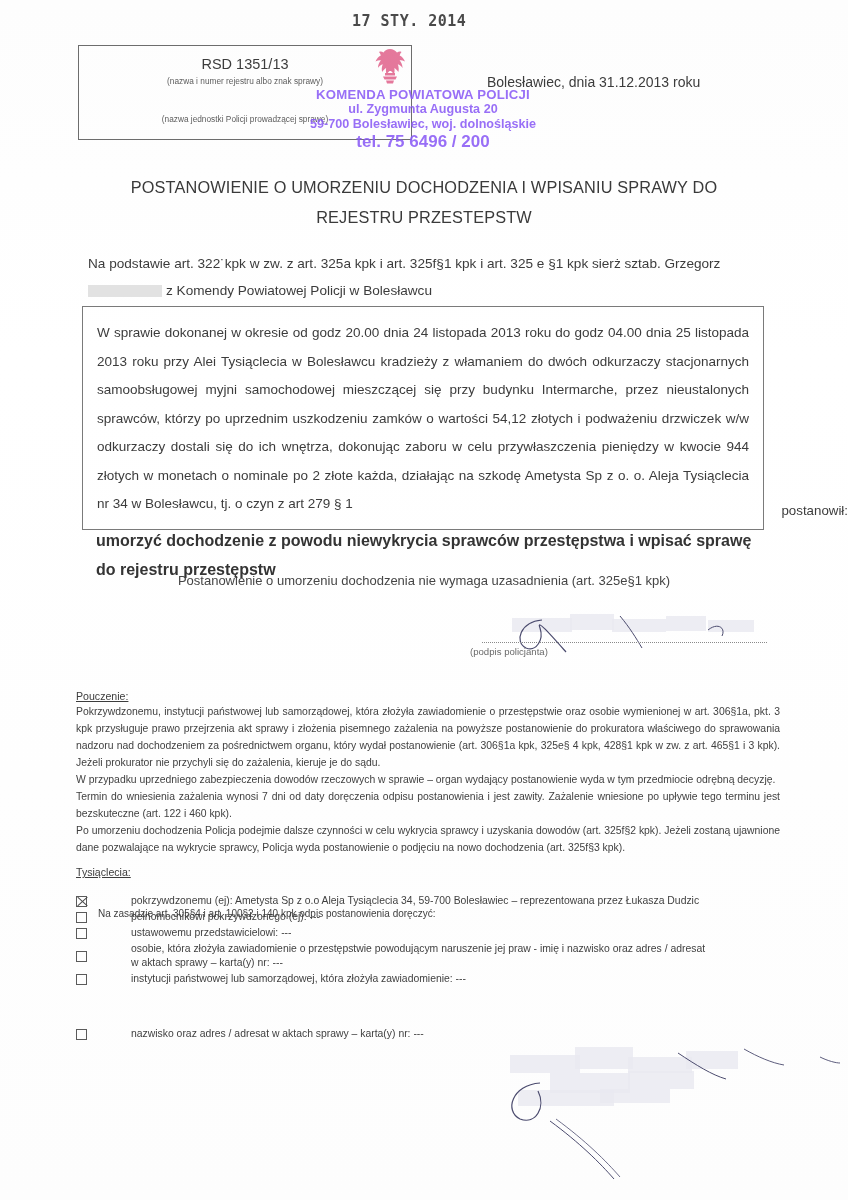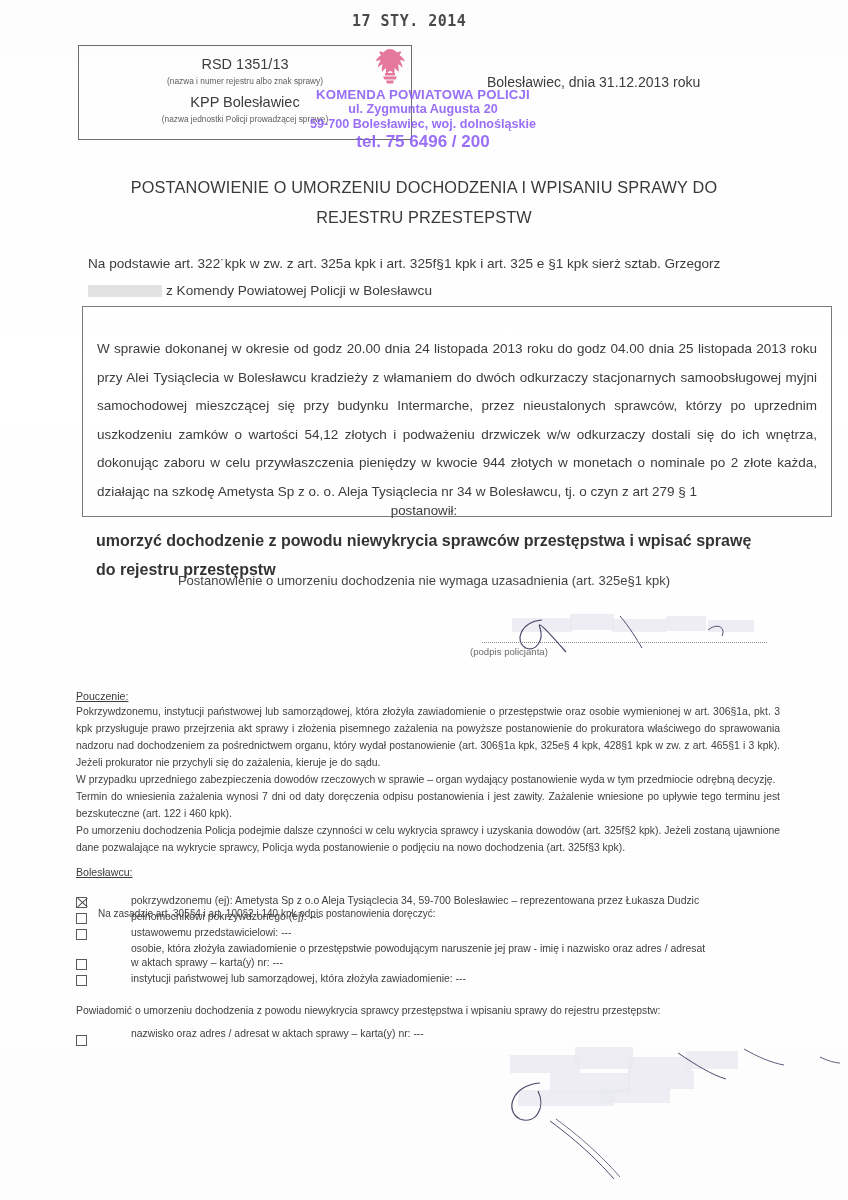--- a/index.html
+++ b/index.html
@@ -375,7 +375,6 @@
   <div id="header-box">
     <div class="hdr-line1">RSD 1351/13</div>
     <div class="hdr-sub1">(nazwa i numer rejestru albo znak sprawy)</div>
-    <div class="hdr-line2">KPP Bolesławiec</div>
     <div class="hdr-sub2">(nazwa jednostki Policji prowadzącej sprawę)</div>
   </div>
 

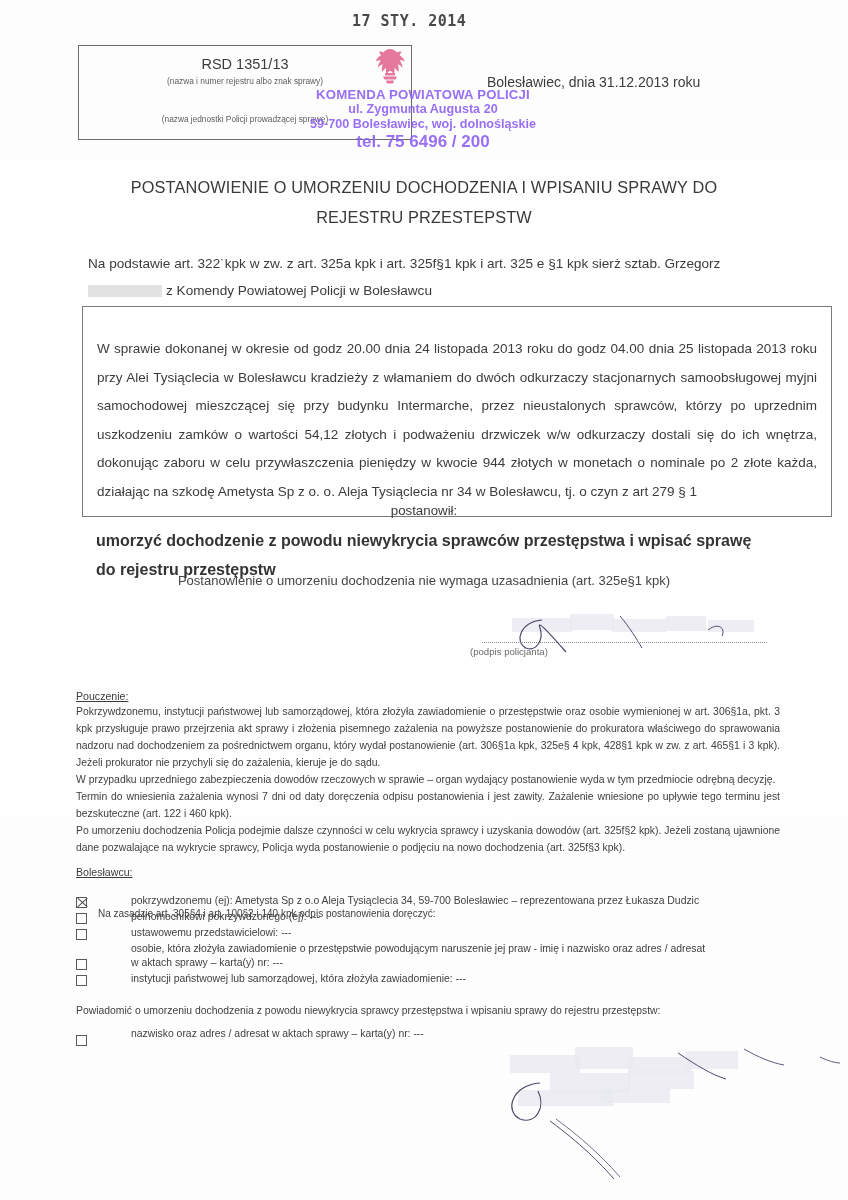--- a/index.html
+++ b/index.html
@@ -181,11 +181,11 @@
     position: absolute;
     left: 82px;
     top: 306px;
-    width: 750px;
+    width: 682px;
     min-height: 178px;
     border: 1.1px solid #7a7a7a;
     box-sizing: border-box;
-    padding: 28px 14px 10px 14px;
+    padding: 12px 14px 10px 14px;
   }
   #case-text {
     font-size: 13.5px;

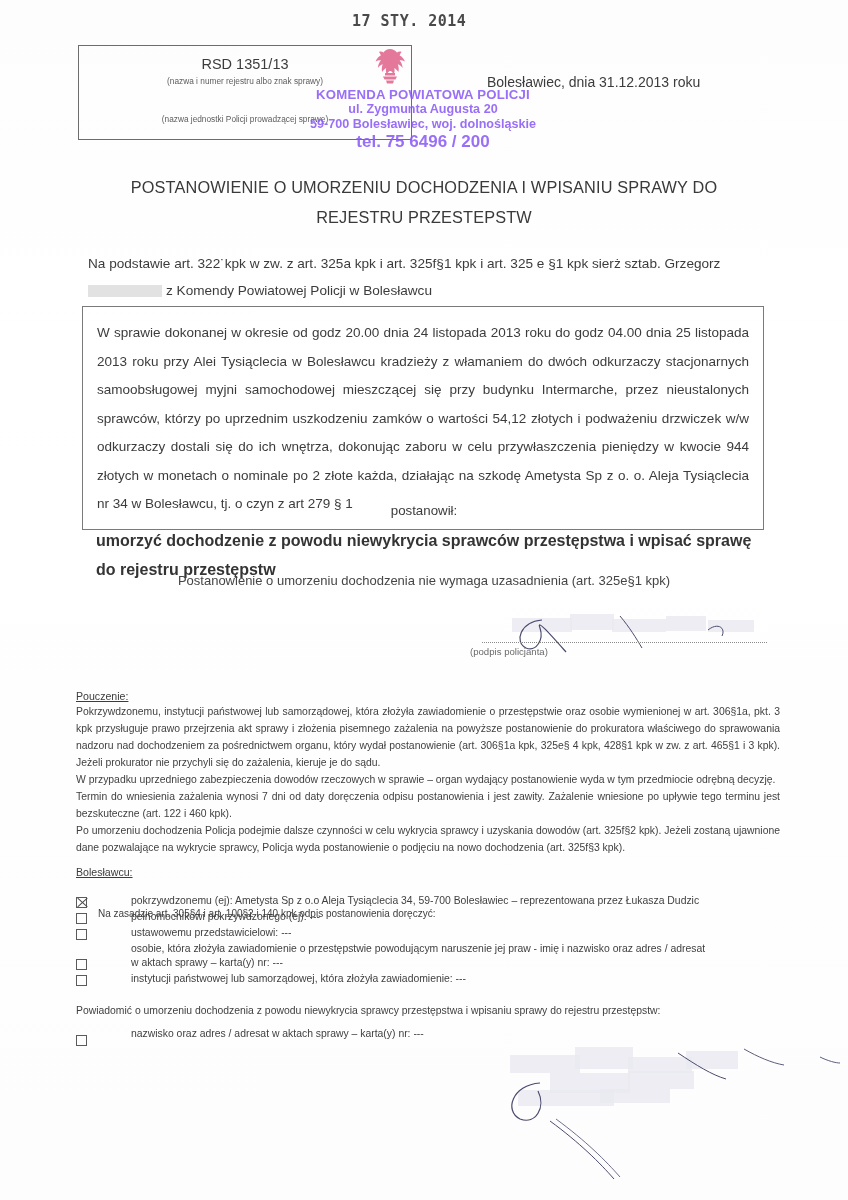--- a/index.html
+++ b/index.html
@@ -199,7 +199,7 @@
   #postanowil {
     position: absolute;
     left: 0; top: 503px; width: 848px;
-    text-align: center;
+    text-align: right;
     font-size: 13.3px;
     color: #3c3c3c;
   }

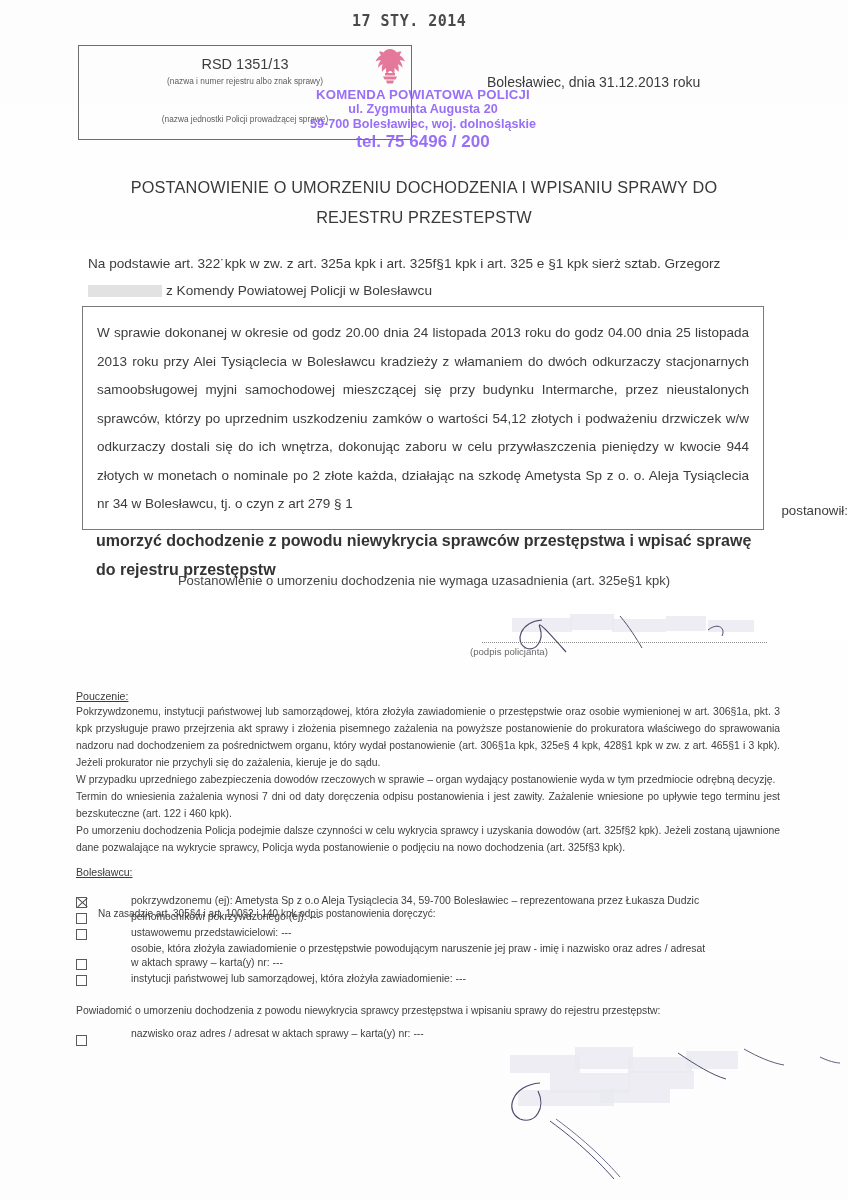--- a/index.html
+++ b/index.html
@@ -436,7 +436,7 @@
     <p>Po umorzeniu dochodzenia Policja podejmie dalsze czynności w celu wykrycia sprawcy i uzyskania dowodów (art. 325f§2 kpk). Jeżeli zostaną ujawnione dane pozwalające na wykrycie sprawcy, Policja wyda postanowienie o podjęciu na nowo dochodzenia (art. 325f§3 kpk).</p>
   </div>
 
-  <div id="zarzadzenie-head">Bolesławcu:</div>
+  <div id="zarzadzenie-head">Tysiąclecia:</div>
   <div id="zarzadzenie-intro">Na zasadzie art. 305§4 i art. 100§2 i 140 kpk odpis postanowienia doręczyć:</div>
 
   <div id="checklist">

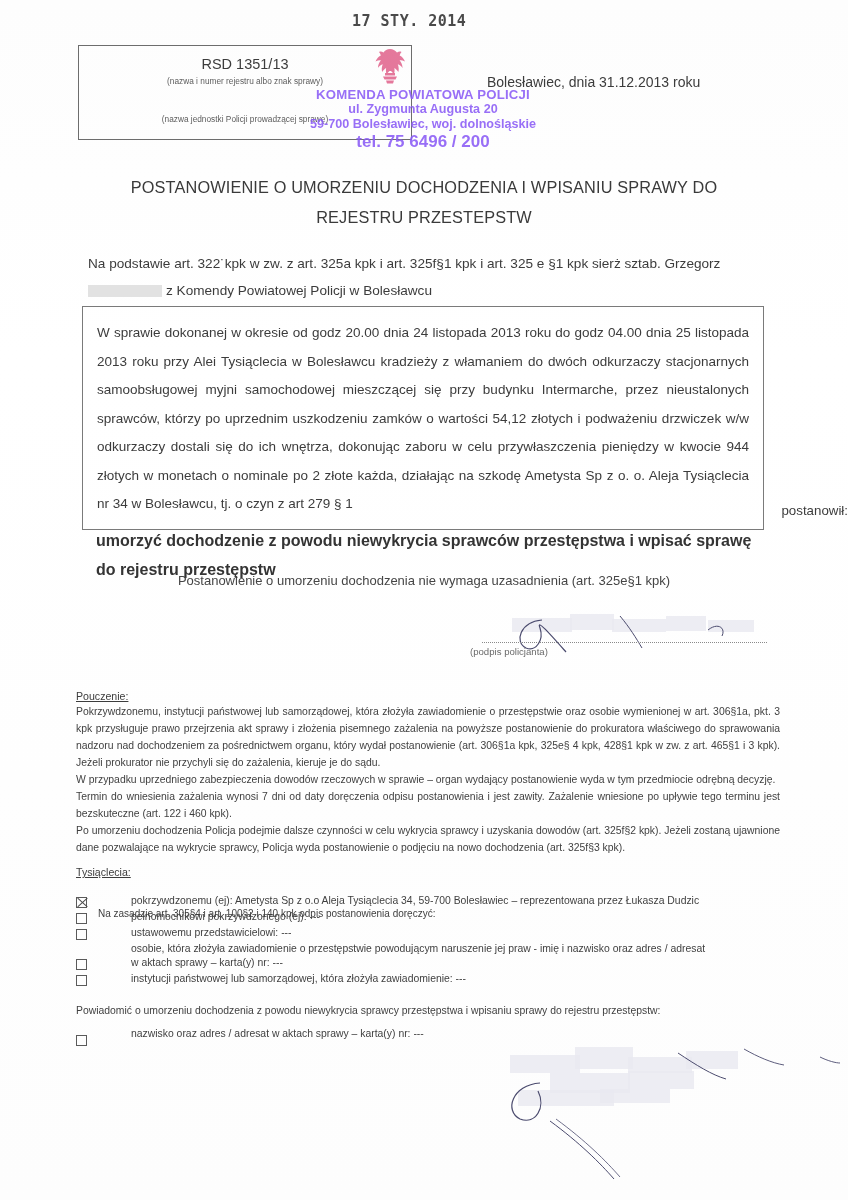--- a/index.html
+++ b/index.html
@@ -302,7 +302,7 @@
   .chk-row {
     position: relative;
     display: flex;
-    align-items: flex-end;
+    align-items: center;
     margin-bottom: 2px;
   }
   .chk-box {

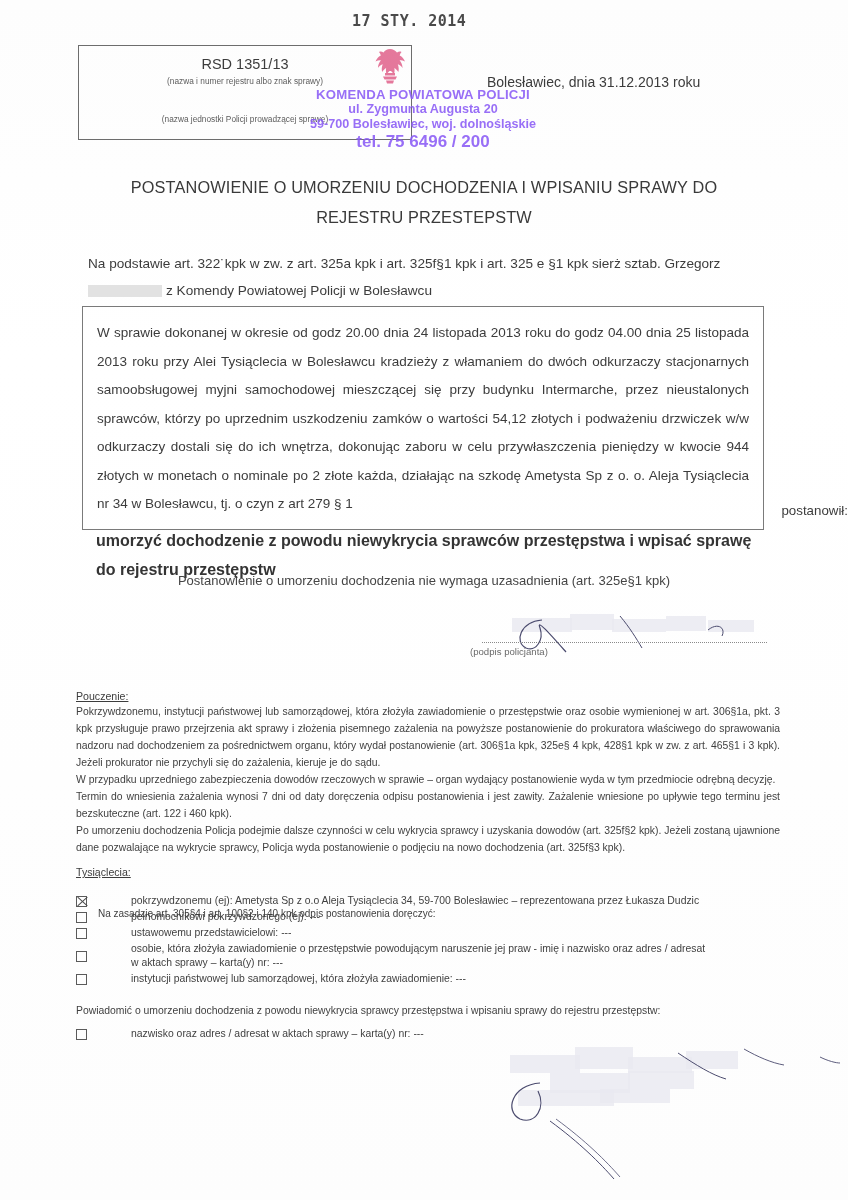--- a/index.html
+++ b/index.html
@@ -465,7 +465,6 @@
     </div>
   </div>
 
-  <div id="notify-intro">Powiadomić o umorzeniu dochodzenia z powodu niewykrycia sprawcy przestępstwa i wpisaniu sprawy do rejestru przestępstw:</div>
   <div id="notify-list">
     <div class="chk-row">
       <span class="chk-box"></span>

